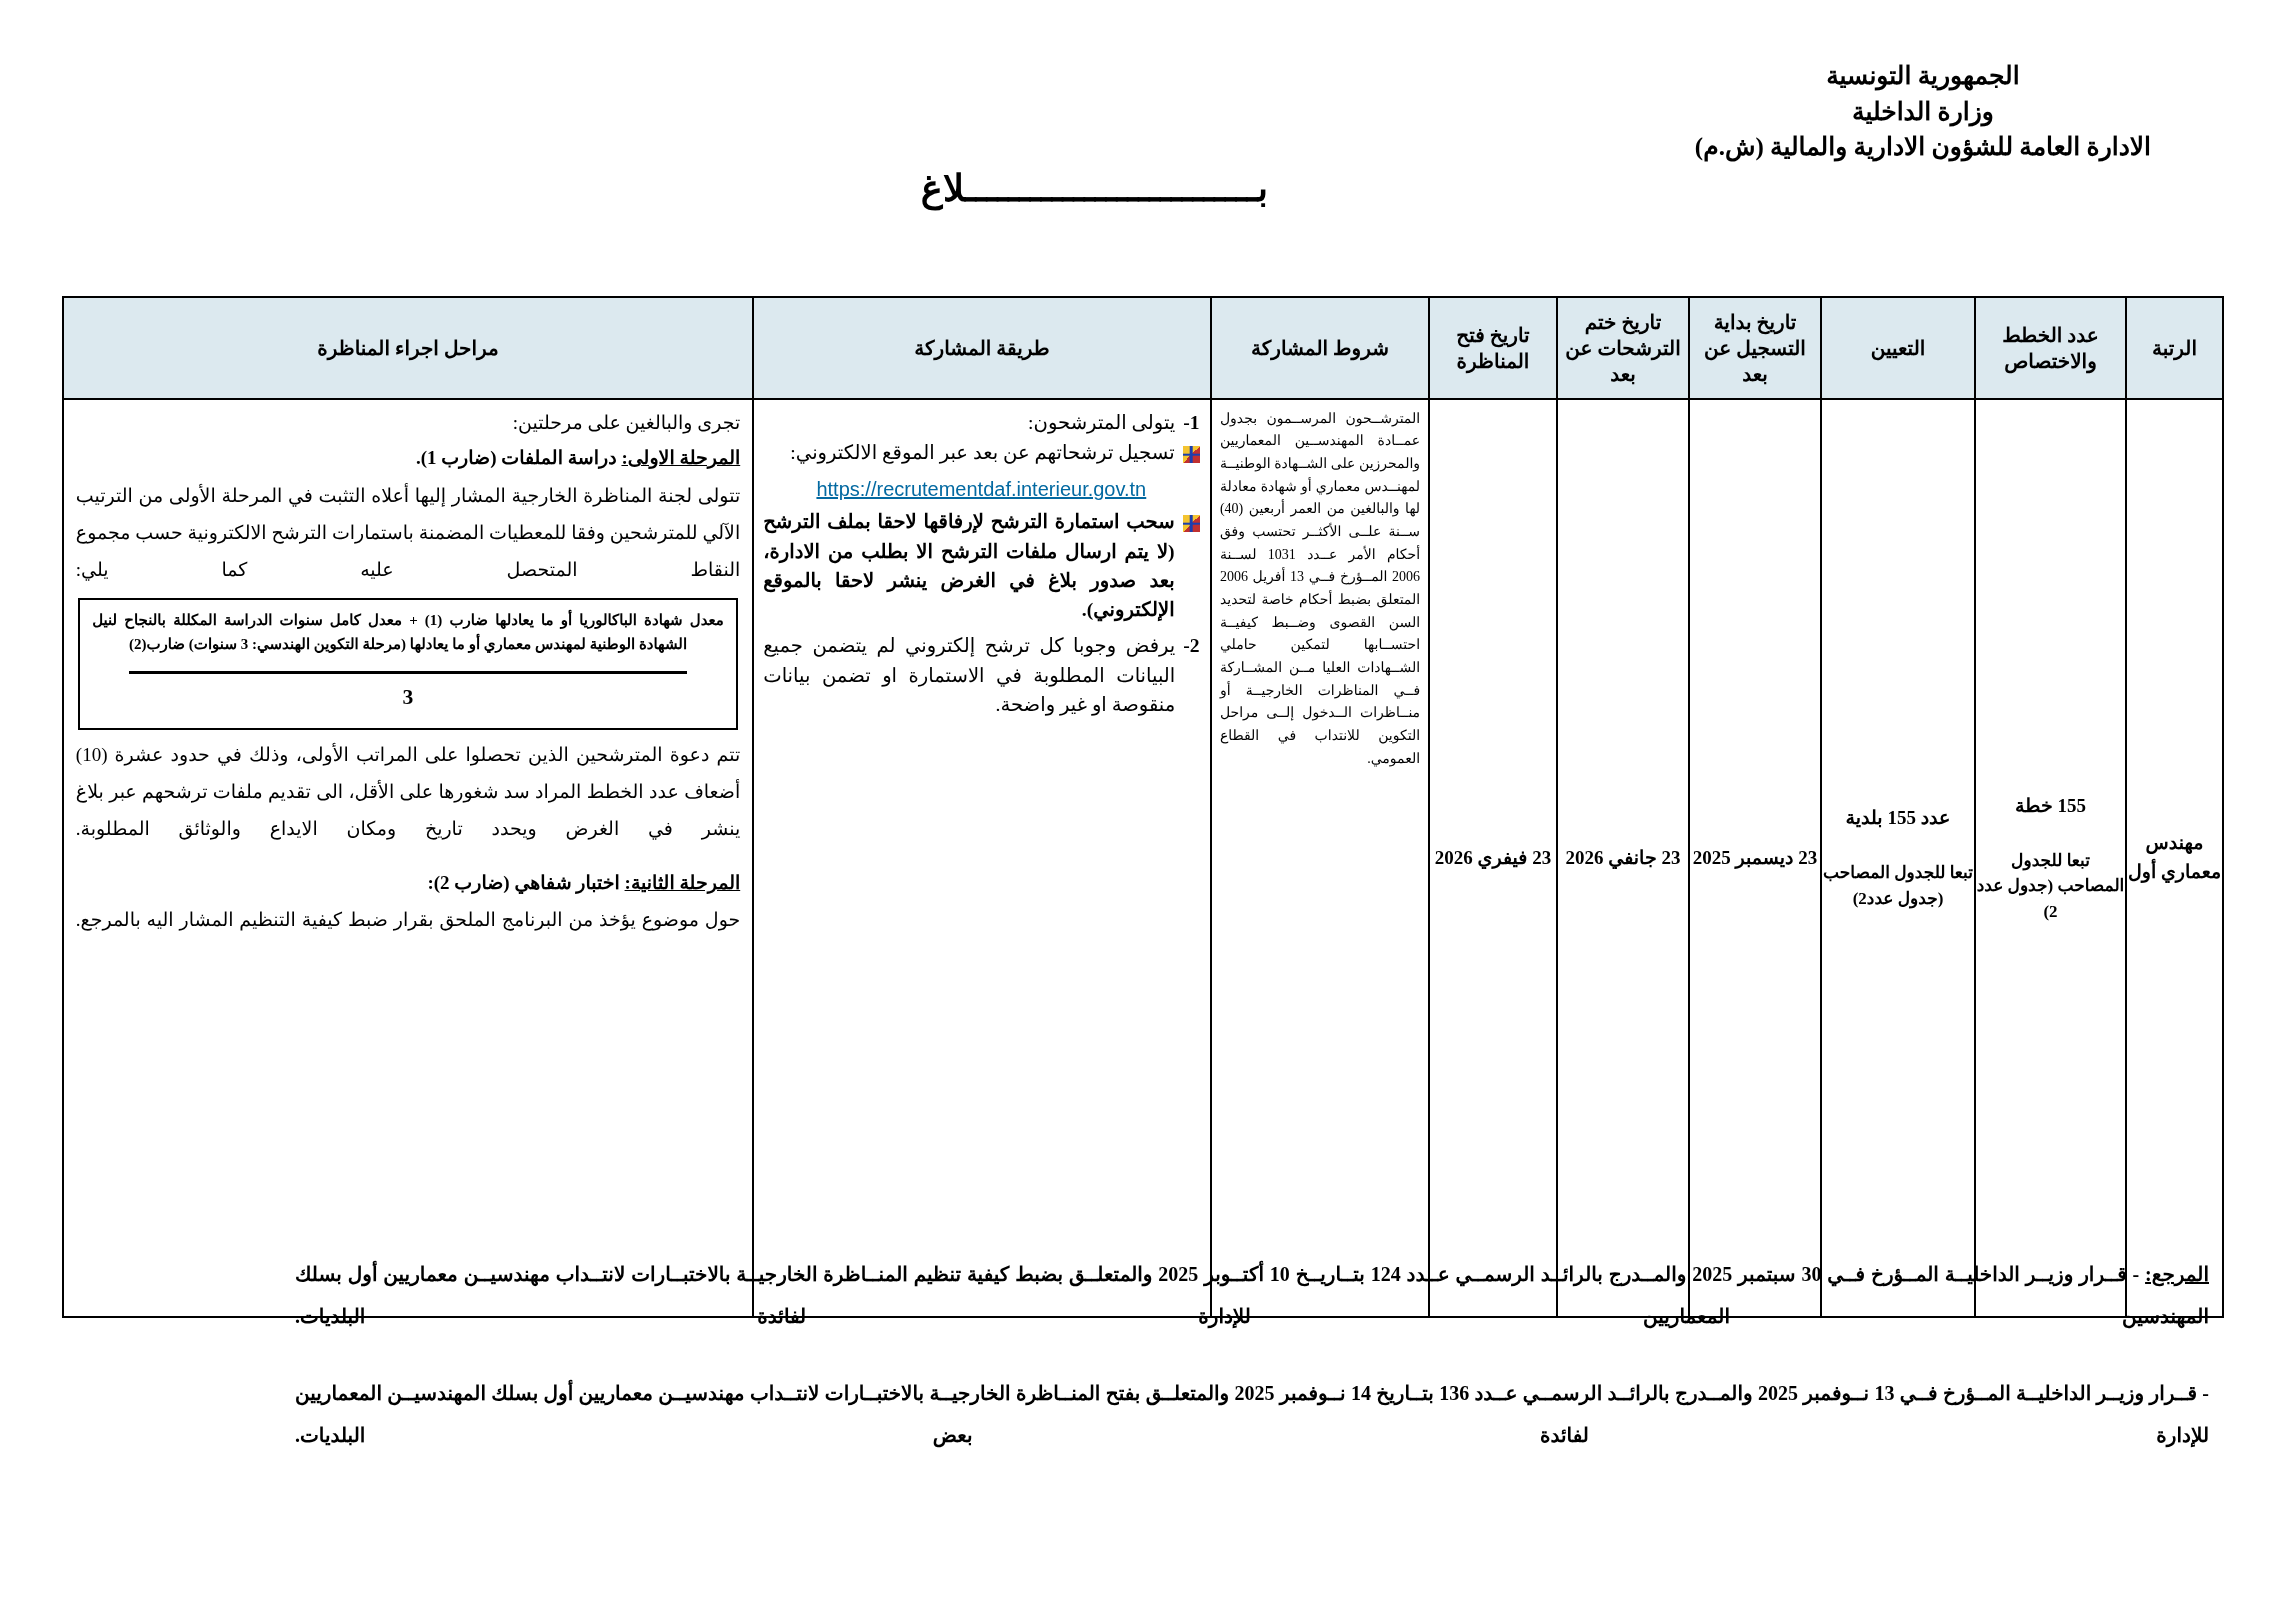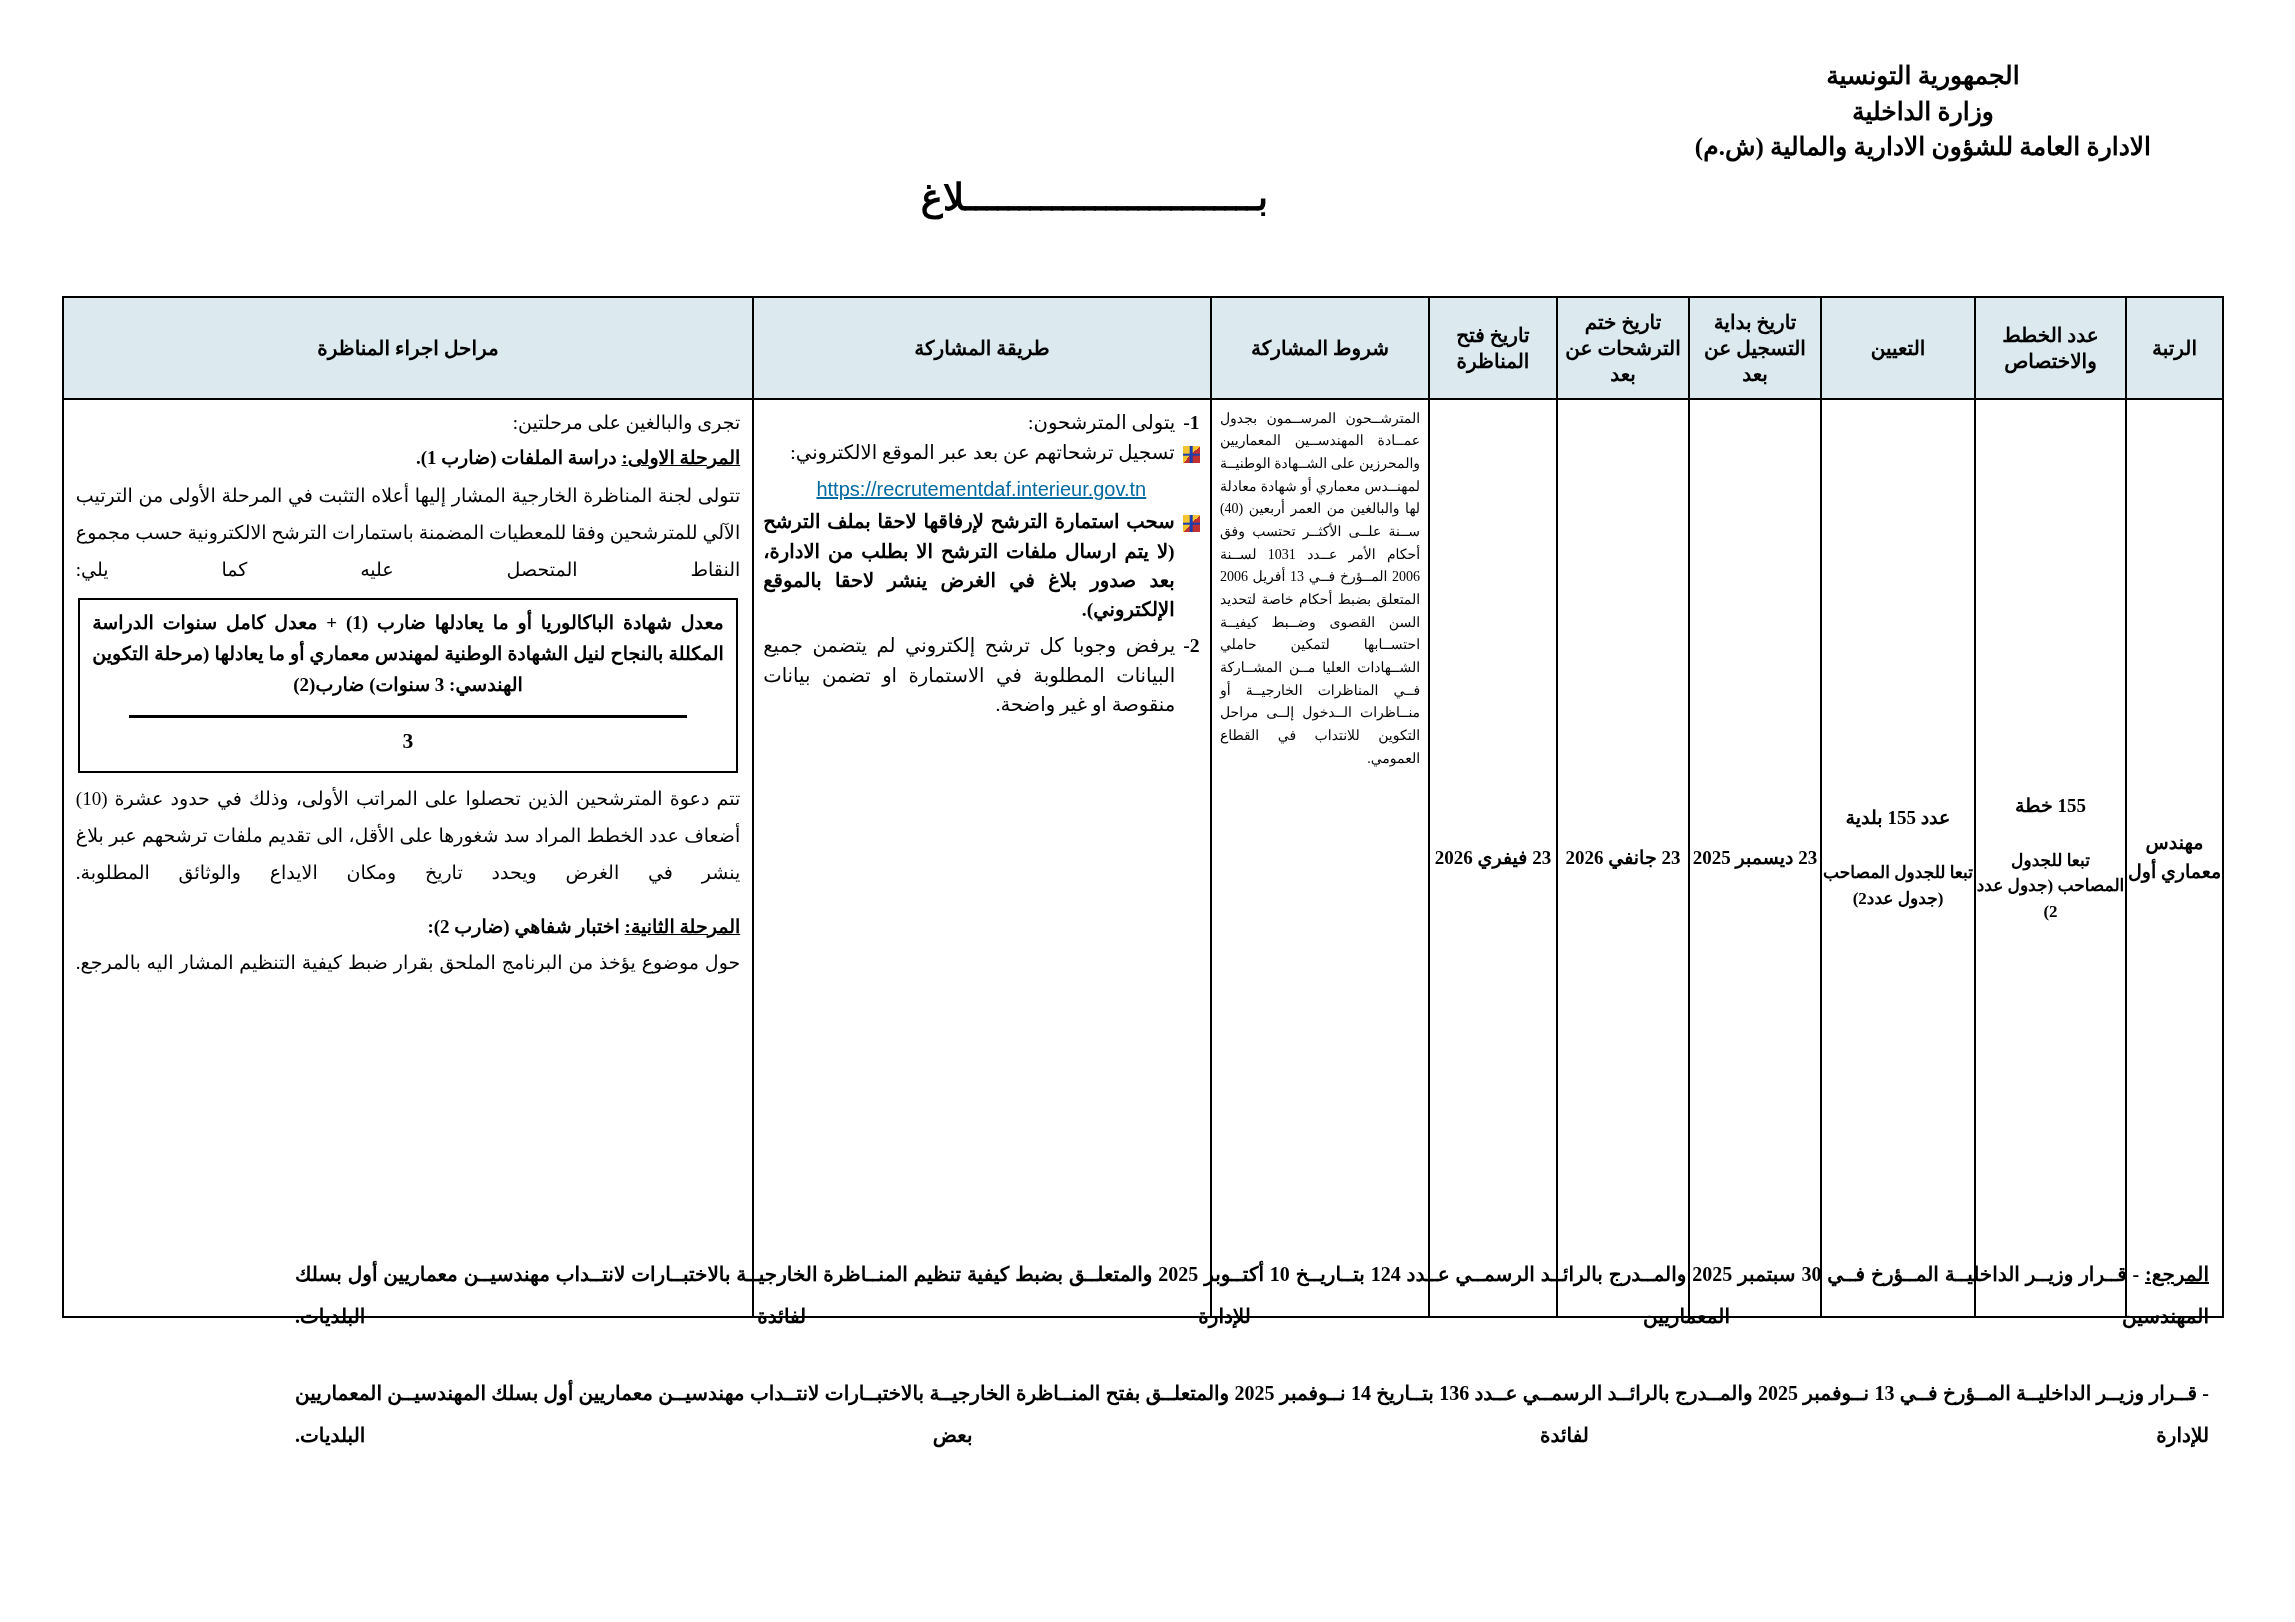--- a/index.html
+++ b/index.html
@@ -47,7 +47,6 @@
     font-size: 37px;
     font-weight: bold;
     letter-spacing: 0px;
-    margin-top: 9px;
   }
 
   

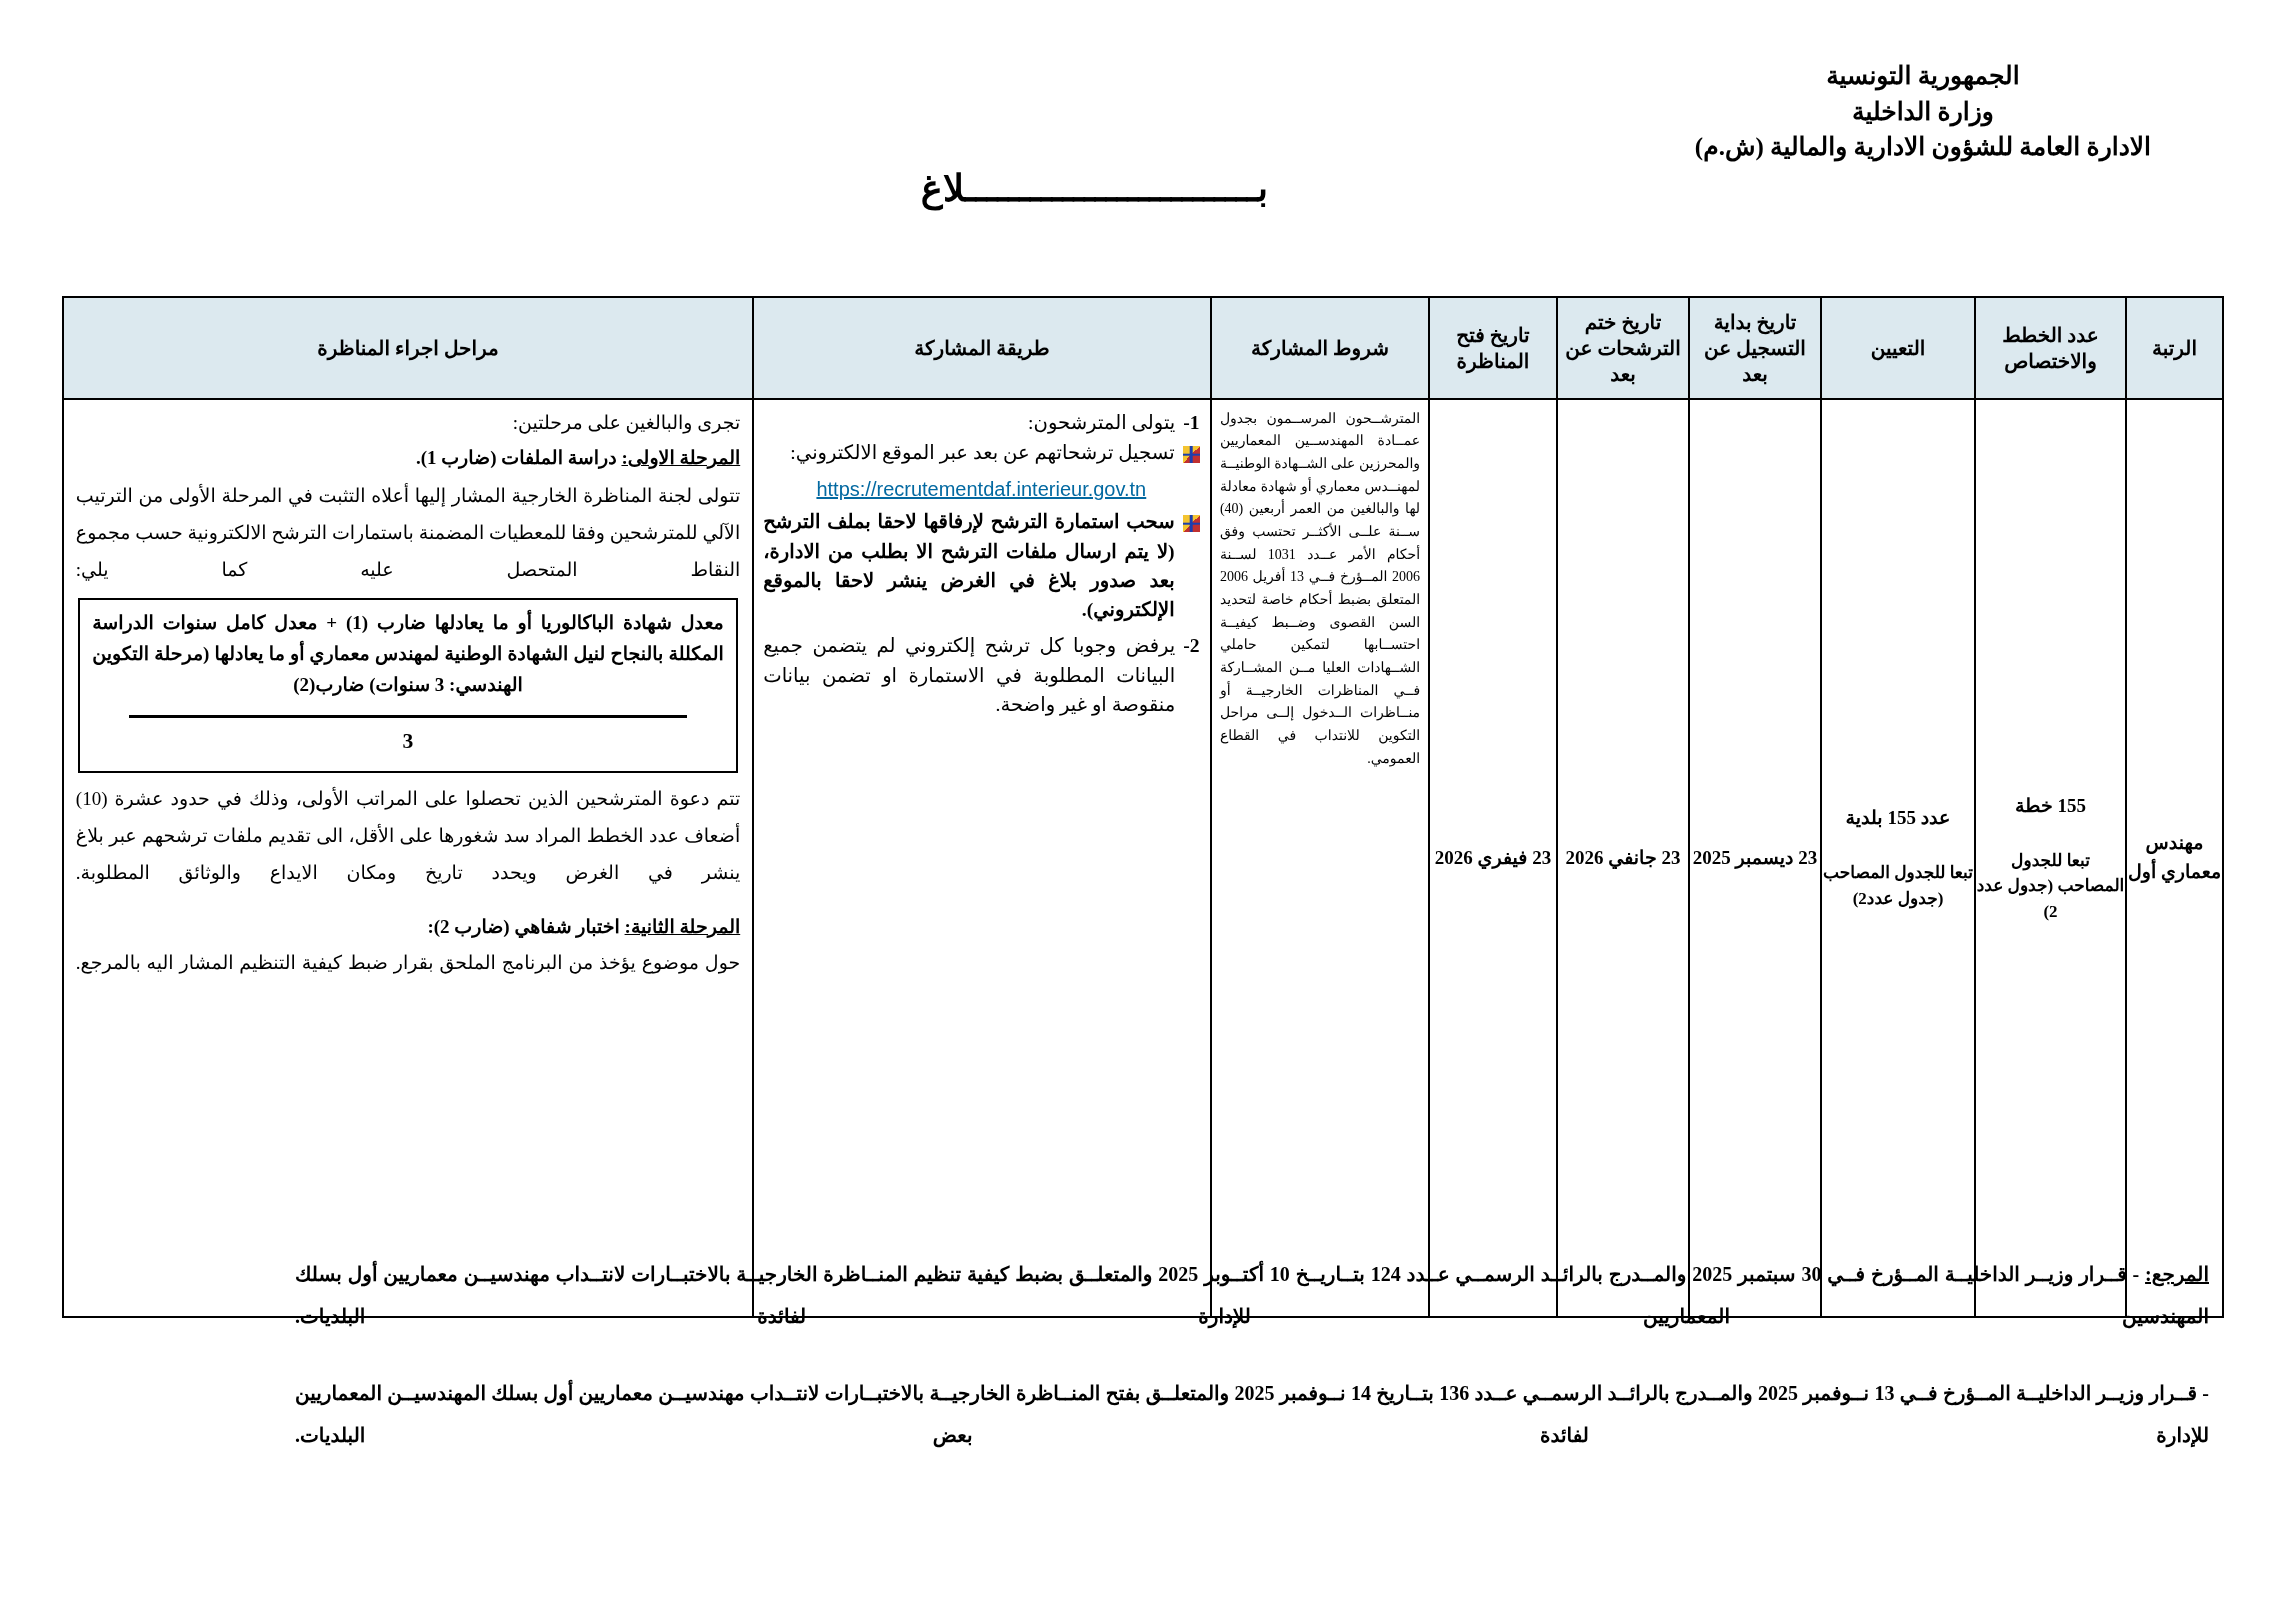--- a/index.html
+++ b/index.html
@@ -223,7 +223,7 @@
     text-align: justify;
     text-align-last: center;
     line-height: 1.62;
-    font-size: 19px;
+    font-size: 15px;
   }
   .formula-bar {
     height: 3.3px;

